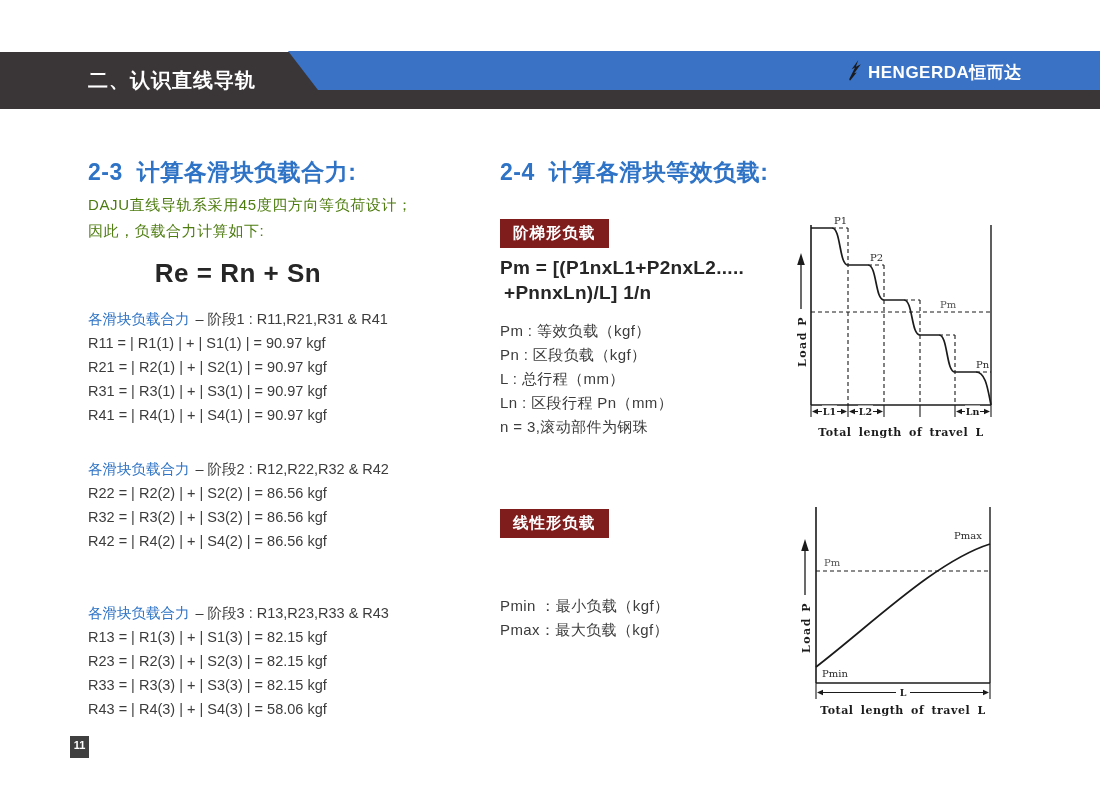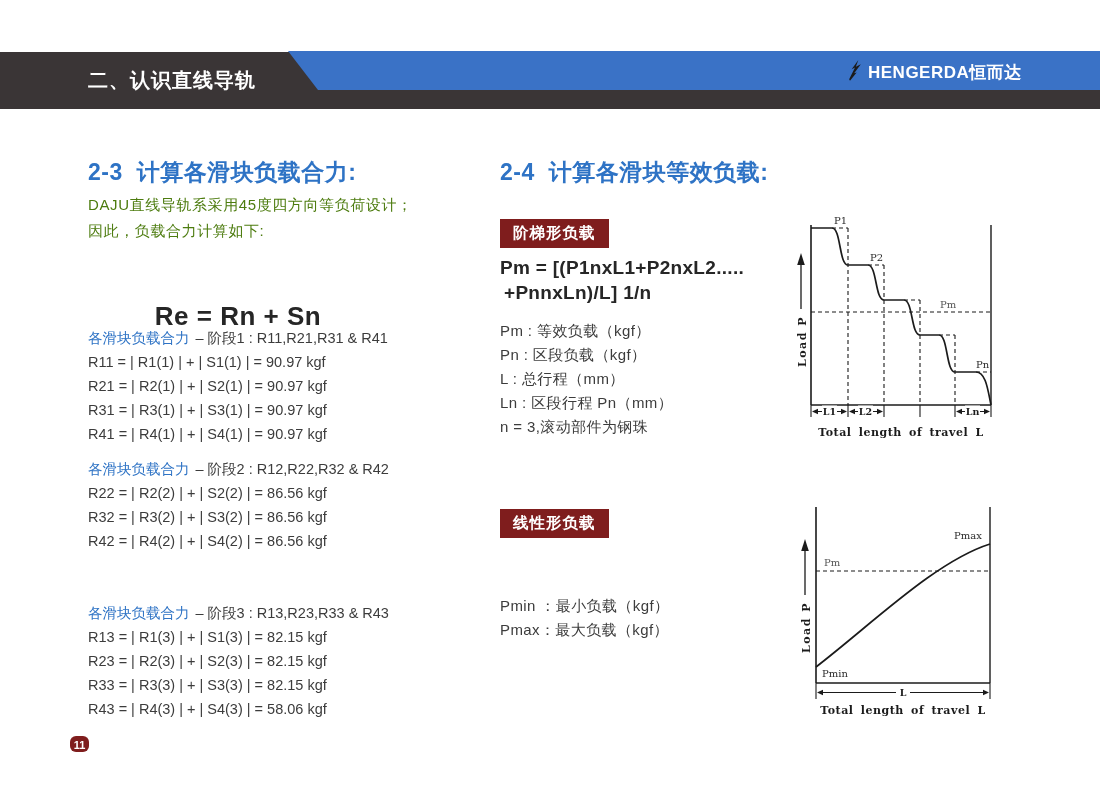--- a/index.html
+++ b/index.html
@@ -18,7 +18,7 @@
   .sec-title .num{margin-right:14px;}
   .body-line{position:absolute;font-size:15px;color:#4d7c0f;letter-spacing:.6px;}
   .big-formula{position:absolute;left:88px;width:300px;text-align:center;
-        font-size:26px;font-weight:bold;color:#262626;letter-spacing:.5px;margin-top:43px;}
+        font-size:26px;font-weight:bold;color:#262626;letter-spacing:.5px;}
   .stage{position:absolute;left:88px;font-size:14.5px;line-height:24px;color:#3c3c3c;}
   .stage .hdr .lbl{color:#2e73c5;}
   .stage .hdr .sfx{margin-left:6px;}

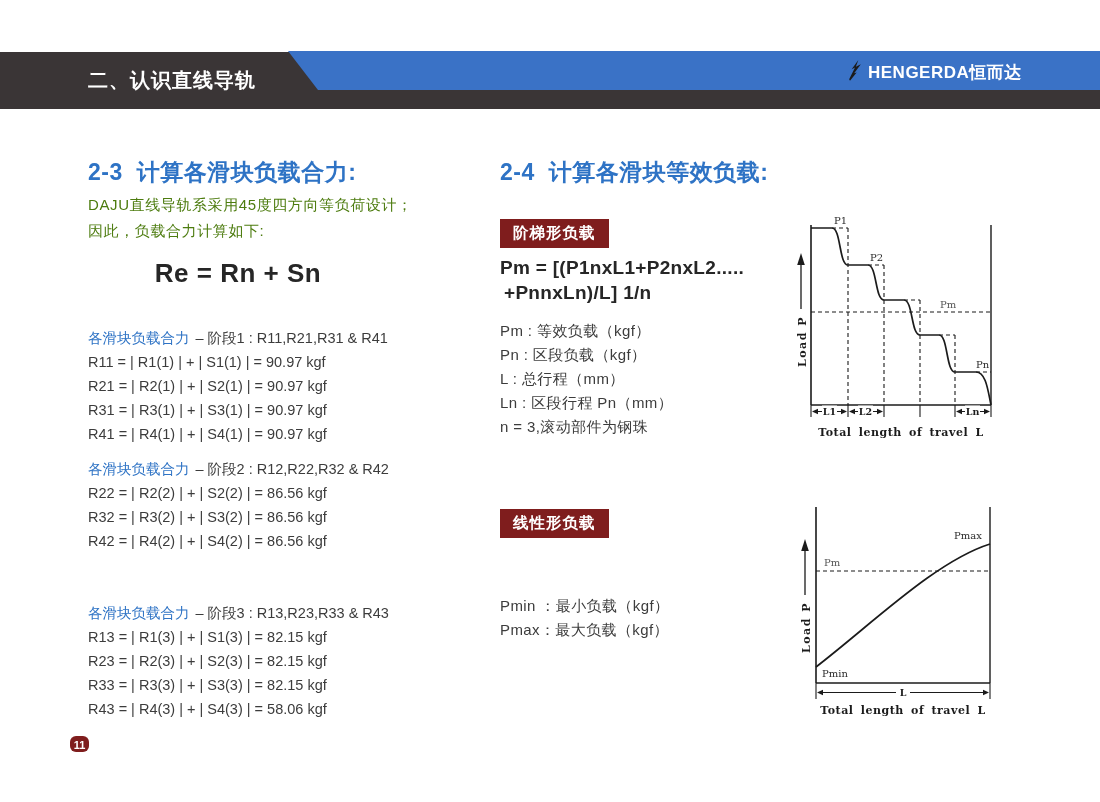--- a/index.html
+++ b/index.html
@@ -64,7 +64,7 @@
   <div class="body-line" style="top:222px;left:88px;">因此，负载合力计算如下:</div>
   <div class="big-formula" style="top:258px;">Re = Rn + Sn</div>
 
-  <div class="stage" style="top:326px;">
+  <div class="stage" style="top:307px;">
     <div class="hdr">
       <span class="lbl">各滑块负载合力</span><span class="sfx">– 阶段1 : R11,R21,R31 &amp; R41</span>
     </div>

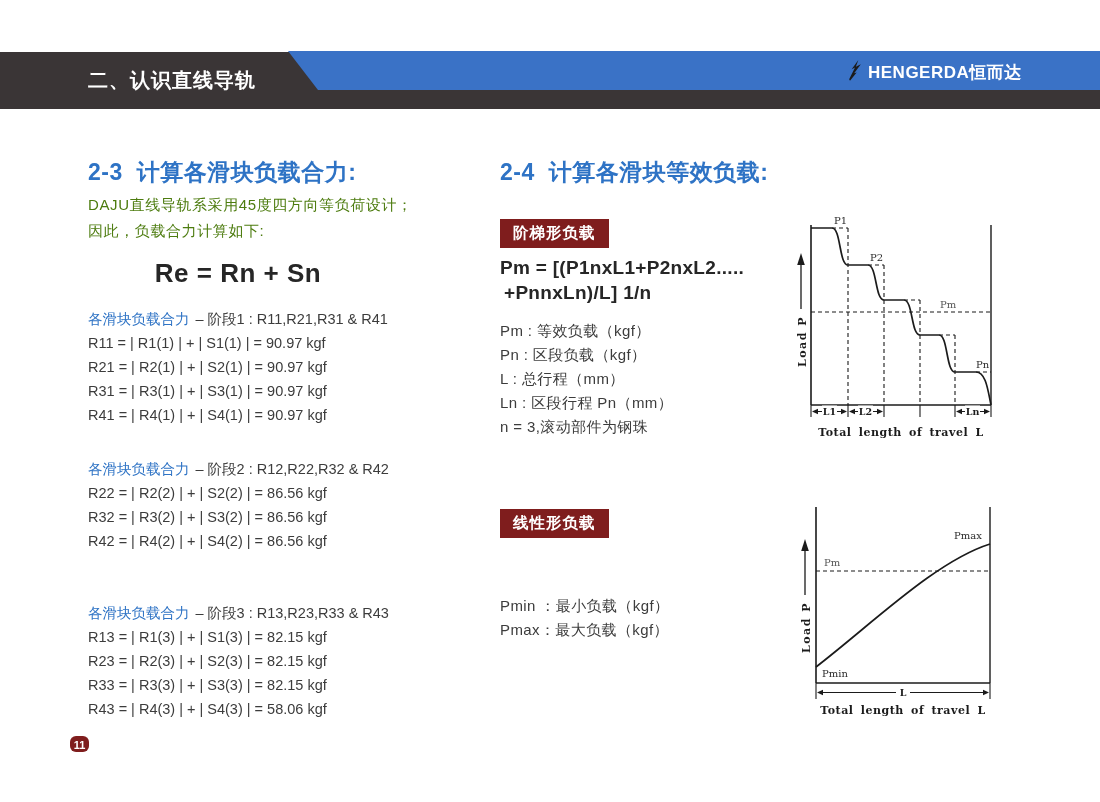--- a/index.html
+++ b/index.html
@@ -27,8 +27,8 @@
   .formula{position:absolute;left:500px;font-size:19px;font-weight:bold;color:#262626;
         letter-spacing:.3px;line-height:25px;}
   .legend{position:absolute;left:500px;font-size:15px;line-height:24px;color:#3c3c3c;letter-spacing:.4px;}
-  .pagenum{position:absolute;left:70px;top:736px;width:19px;height:16px;background:#7f1d1d;
-        color:#fff;font-size:11px;font-weight:bold;text-align:center;line-height:18px;border-radius:6px;}
+  .pagenum{position:absolute;left:70px;top:736px;width:19px;height:22px;background:#404040;
+        color:#fff;font-size:11px;font-weight:bold;text-align:center;line-height:18px;}
   
   .chart{position:absolute;}
   .ink{stroke:#1b1b1b;fill:none;}

